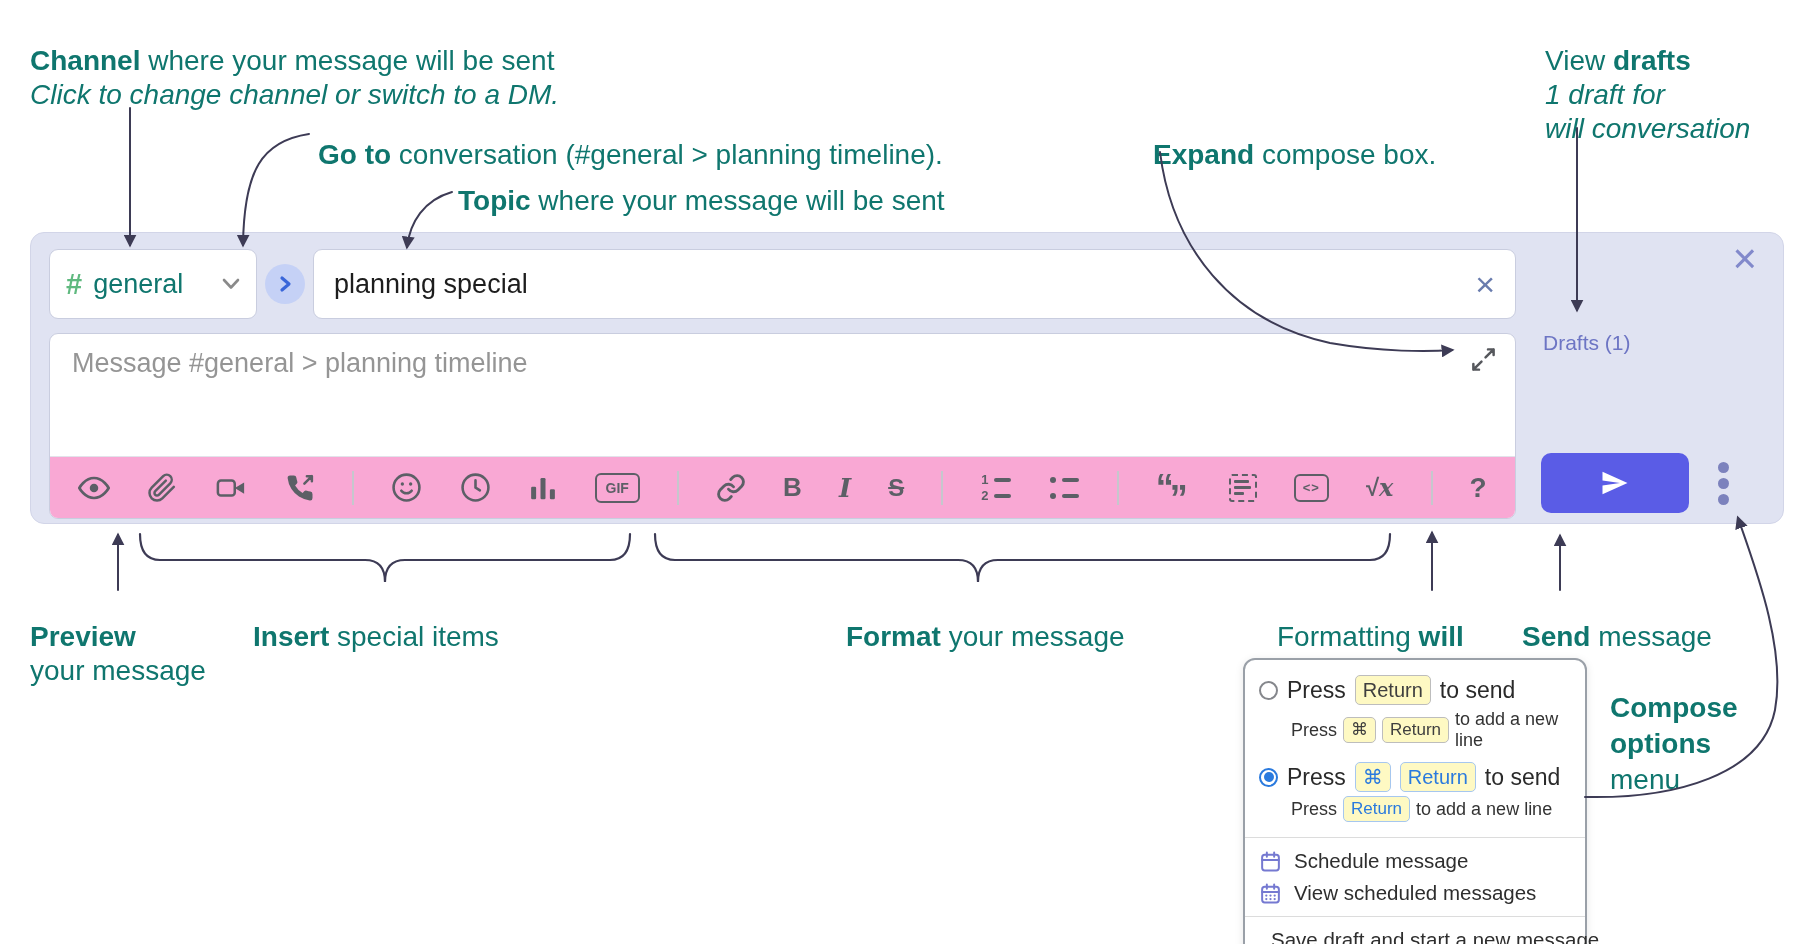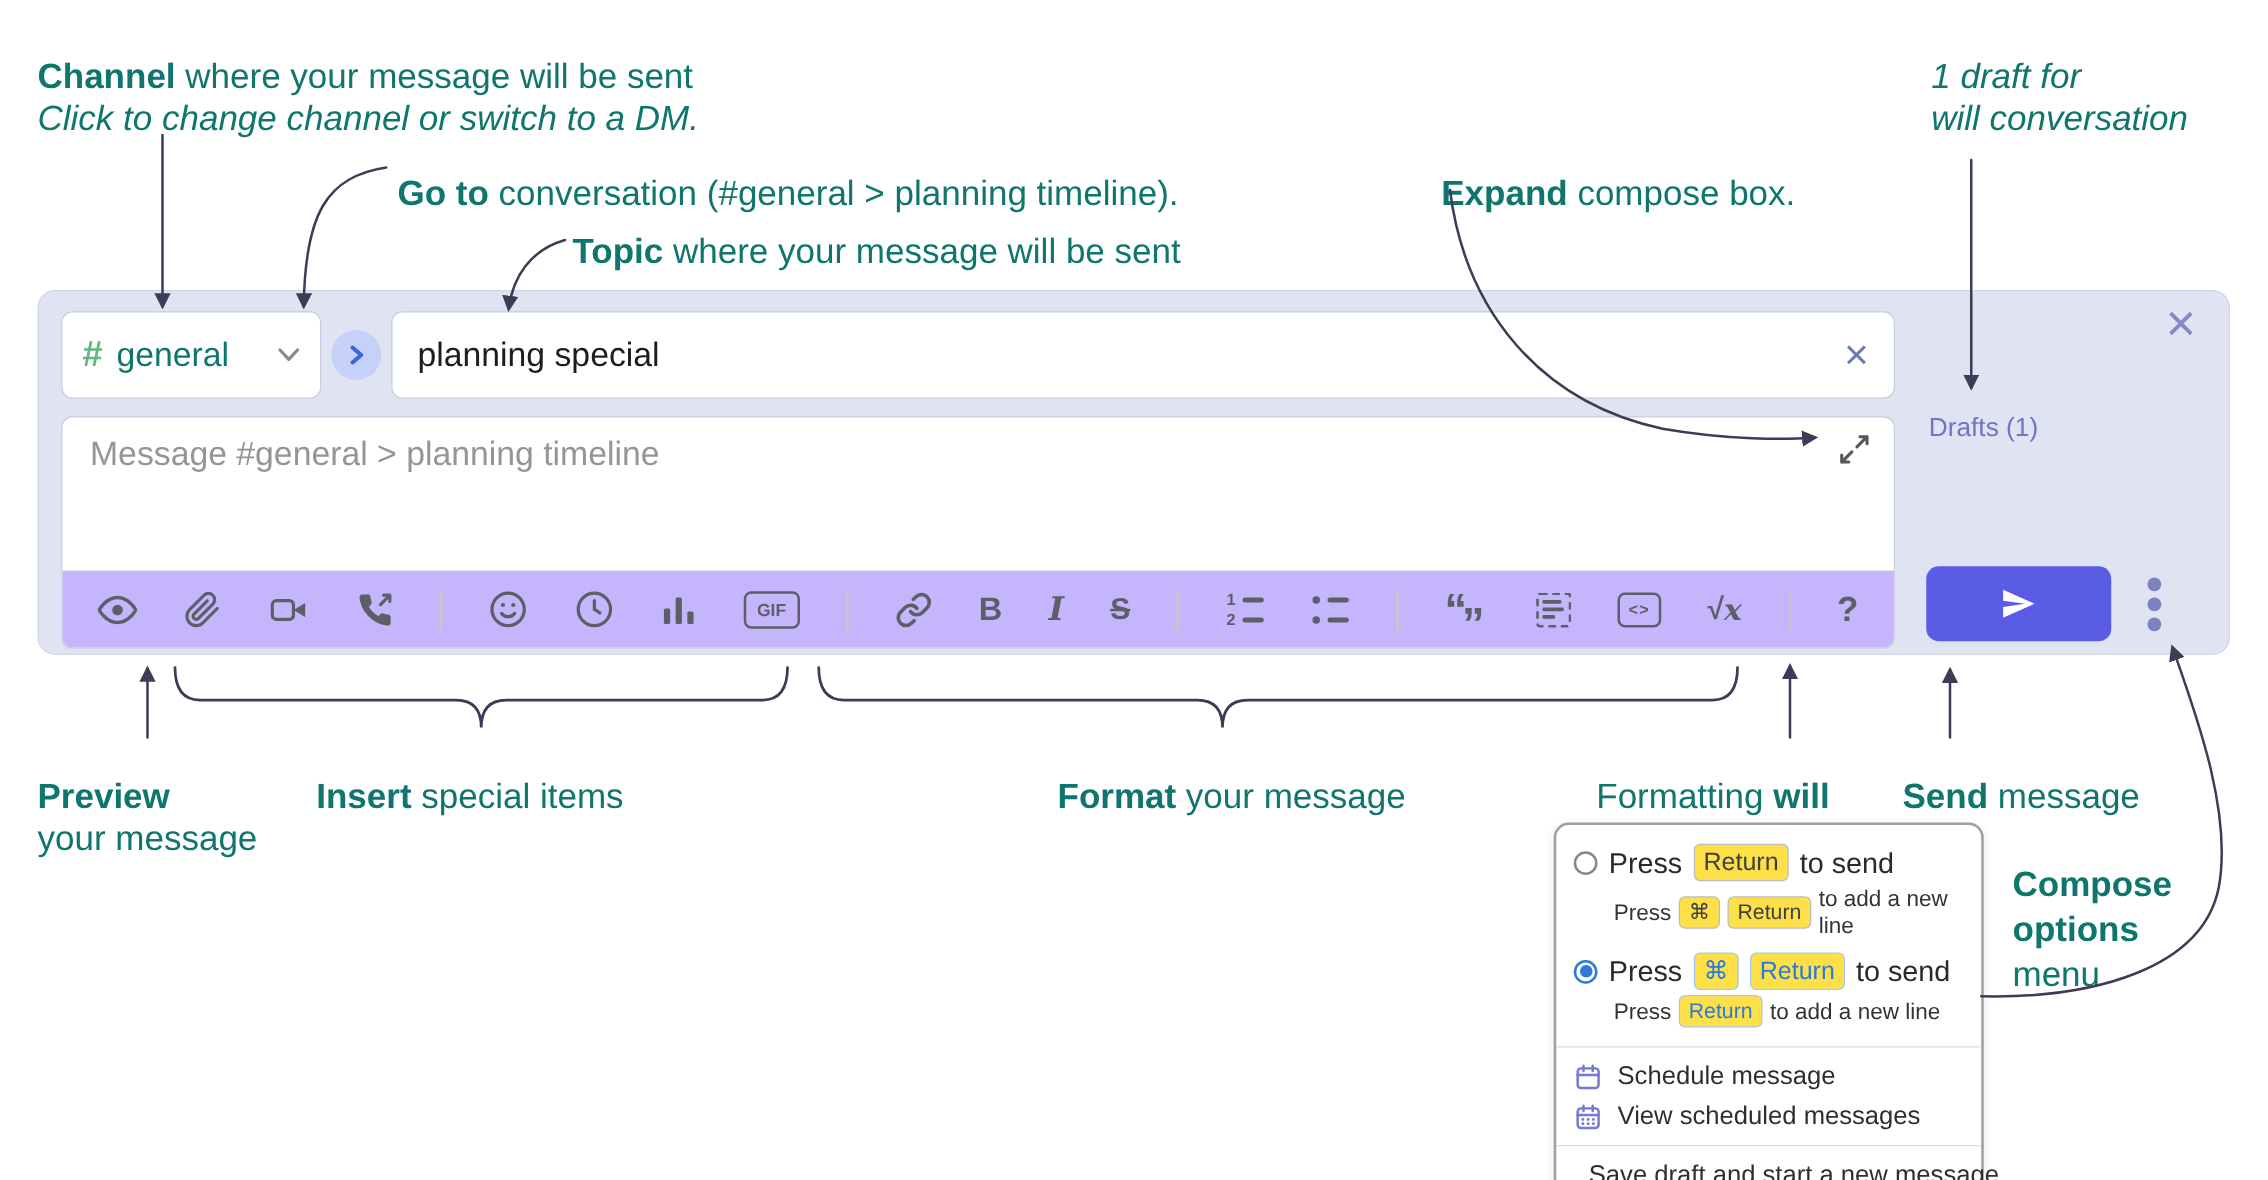--- a/index.html
+++ b/index.html
@@ -106,6 +106,7 @@
   </div>
 
   <div class="note" style="left:1545px;top:20px;">
+    <div><span>View </span><span class="b">drafts</span></div>
     <div class="it">1 draft for</div>
     <div class="it">will conversation</div>
   </div>

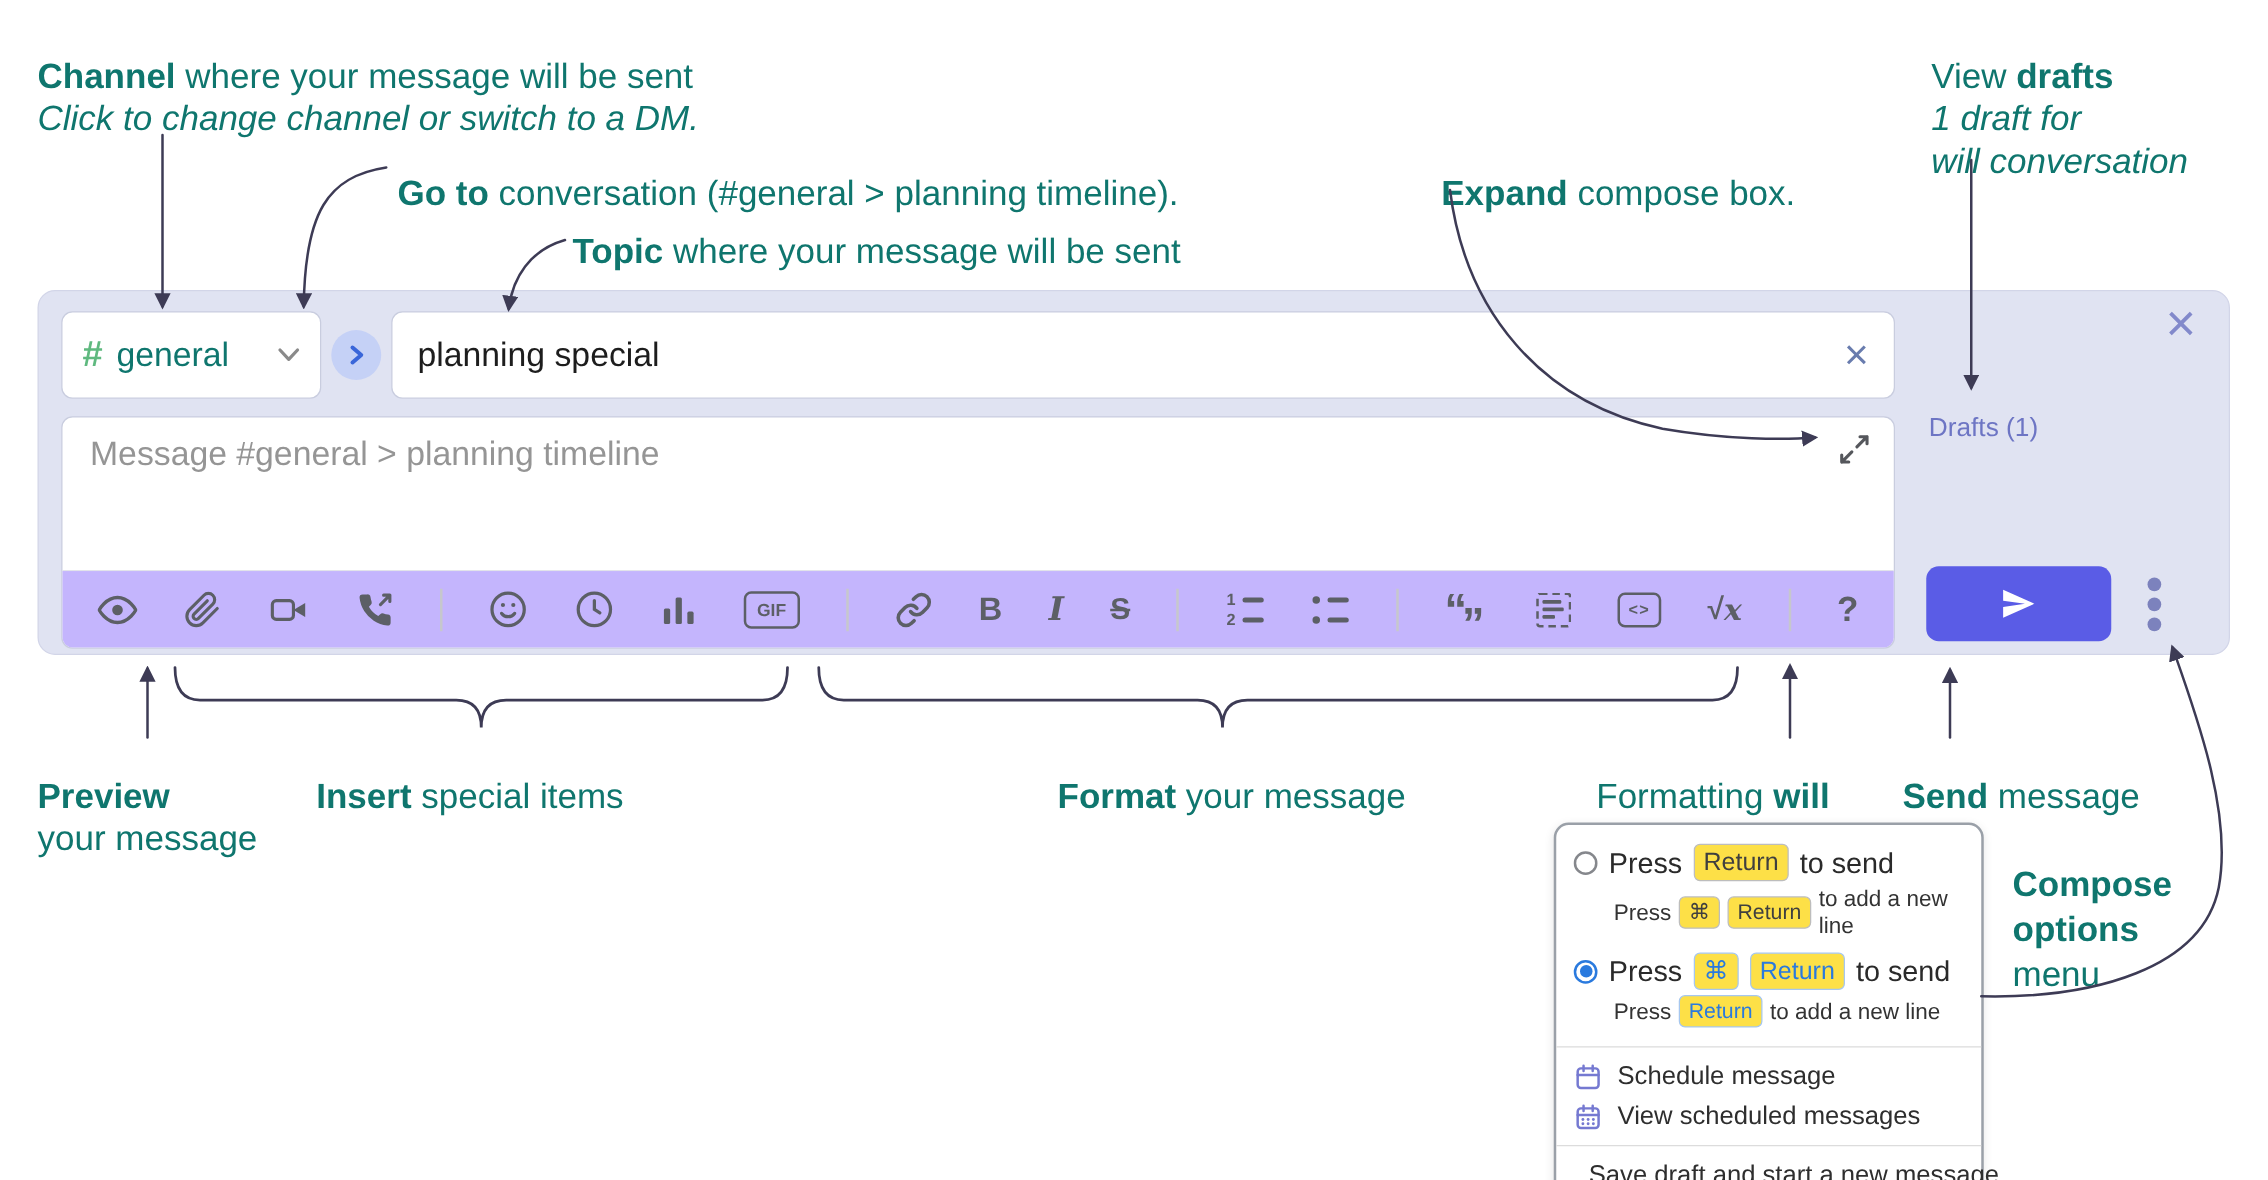--- a/index.html
+++ b/index.html
@@ -33,7 +33,7 @@
                border:1px solid #c9cddf;border-radius:9px;box-sizing:border-box;}
   .placeholder{position:absolute;left:22px;top:14px;font-size:27px;color:#959595;}
   .expand-ic{position:absolute;right:18px;top:12px;}
-  .toolbar{position:absolute;left:0;bottom:0;width:100%;height:62px;background:#c4b5fd;
+  .toolbar{position:absolute;left:0;bottom:0;width:100%;height:62px;background:#f9a8d4;
            border-top:1px solid #e2e3ea;border-radius:0 0 8px 8px;display:flex;align-items:center;
            justify-content:space-between;padding:0 28px;box-sizing:border-box;}
   .tb-icon{display:flex;align-items:center;justify-content:center;height:42px;color:#5c5f66;cursor:pointer;}

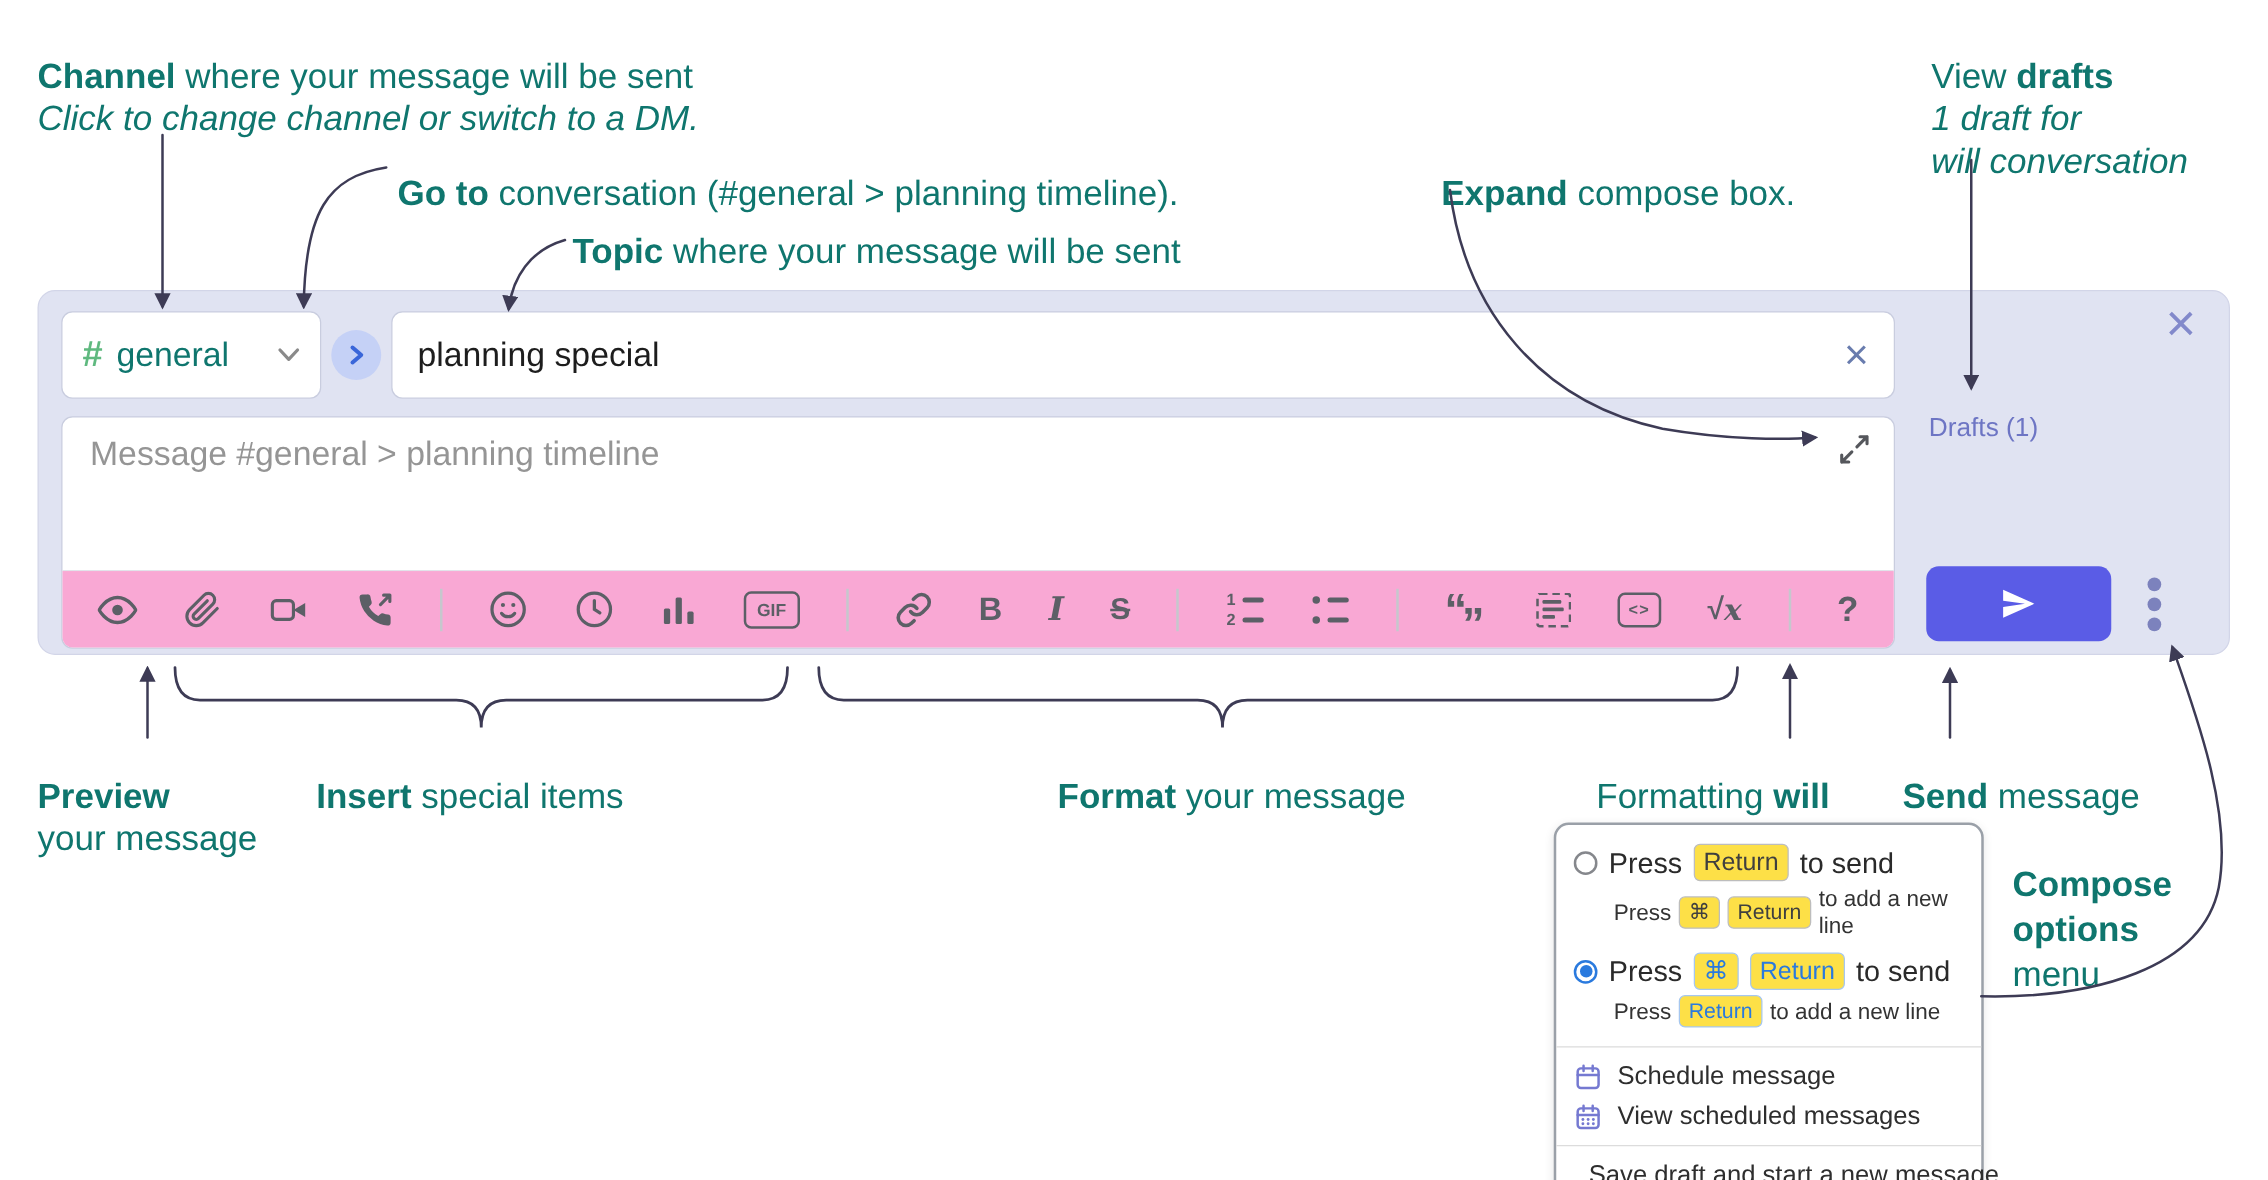--- a/index.html
+++ b/index.html
@@ -72,7 +72,7 @@
          padding:12px 0 10px 0;z-index:10;}
   .opt-main{display:flex;align-items:center;gap:9px;padding:3px 14px;font-size:23px;color:#2a2a2a;}
   .opt-sub{display:flex;align-items:center;gap:6px;padding:1px 10px 8px 46px;font-size:18px;color:#333;}
-  .kbd{border:1px solid #bdbdbd;border-radius:5px;padding:0 7px;background:#fde047;color:#3f3f3f;
+  .kbd{border:1px solid #bdbdbd;border-radius:5px;padding:0 7px;background:#fef9c3;color:#3f3f3f;
        font-size:17px;line-height:24px;white-space:nowrap;}
   .opt-main .kbd{font-size:20px;line-height:28px;}
   .kbd.blue{color:#2a7ade;border-color:#a6c7ef;}

